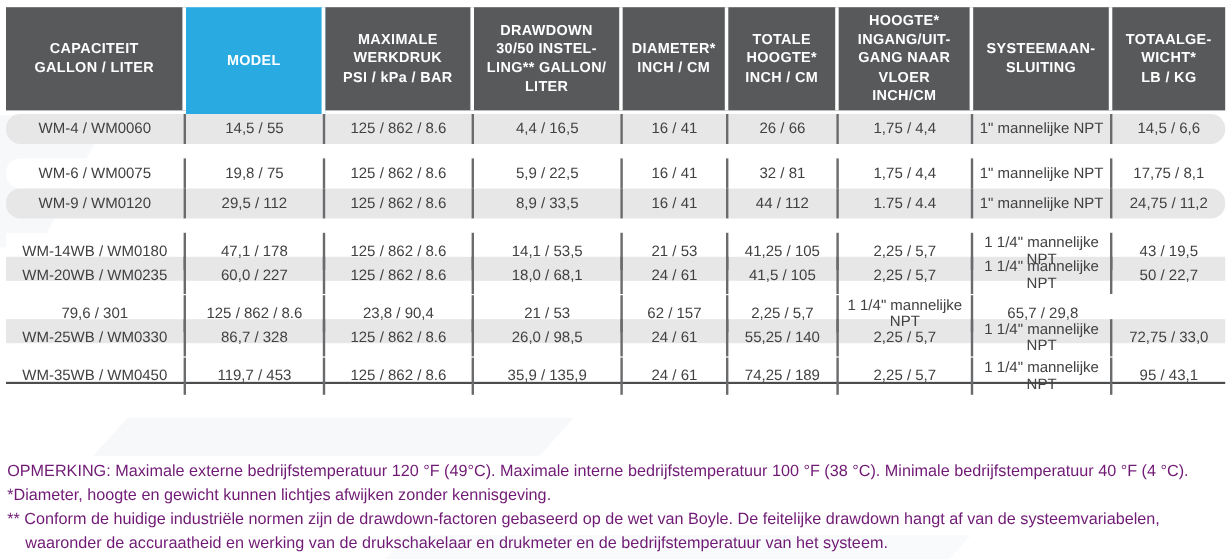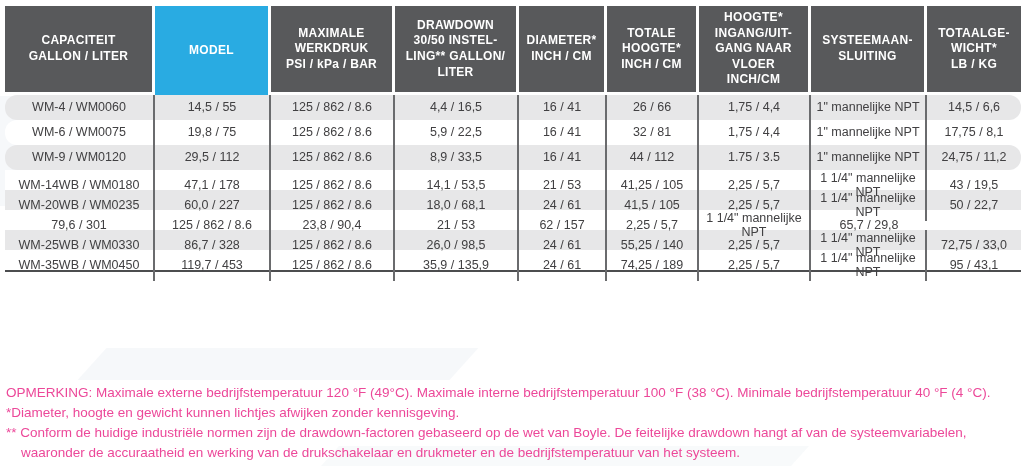--- a/index.html
+++ b/index.html
@@ -30,7 +30,7 @@
   
   .tbody { margin-top:3px; border-bottom:2px solid #4c4d4f; }
   .tr.striped { background:#E7E7E8; }
-  .tr.plain   { background:#ffffff; }
+  .tr.plain   { background:#ffffff;margin-top:12px; }
   .r-short { height:25px;border-radius:12px; }
   .r-tall  { height:20px; }
   .td { color:#414042; font-size:12.5px; line-height:1.15; text-align:center;

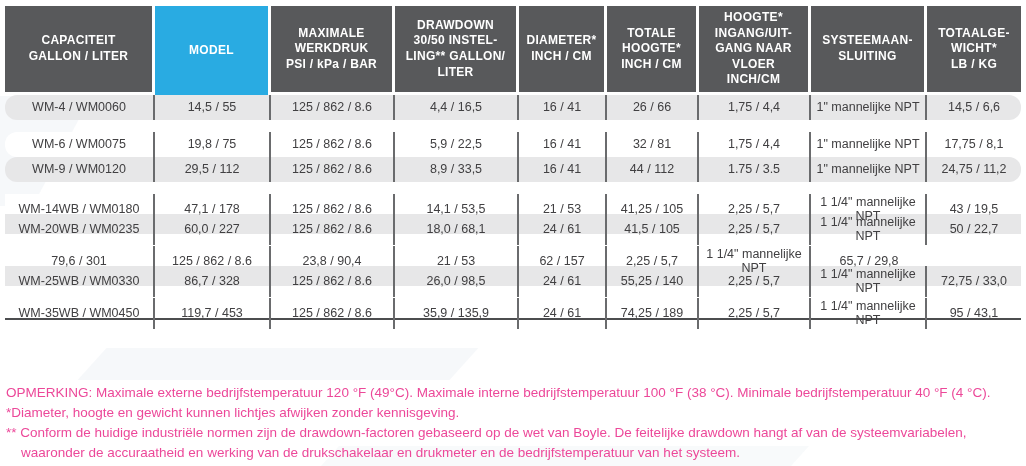--- a/index.html
+++ b/index.html
@@ -116,7 +116,7 @@
         <div class="td">8,9 / 33,5</div>
         <div class="td">16 / 41</div>
         <div class="td">44 / 112</div>
-        <div class="td">1.75 / 3.5</div>
+        <div class="td">1.75 / 4.4</div>
         <div class="td">1" mannelijke NPT</div>
         <div class="td">24,75 / 11,2</div>
       </div>

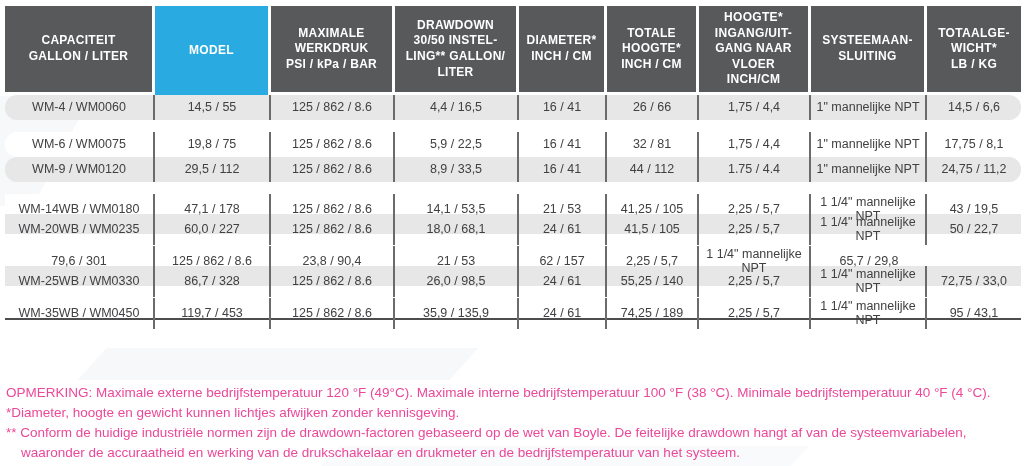--- a/index.html
+++ b/index.html
@@ -40,7 +40,7 @@
 
   
   .notes { position:absolute; left:6px; top:383px; width:1016px; z-index:1;
-           color:#ec4899; font-size:13.5px; line-height:20px; }
+           color:#701a75; font-size:13.5px; line-height:20px; }
   .notes p { margin:0; }
   .notes p.hang { padding-left:15px; text-indent:-15px; }
 </style>

